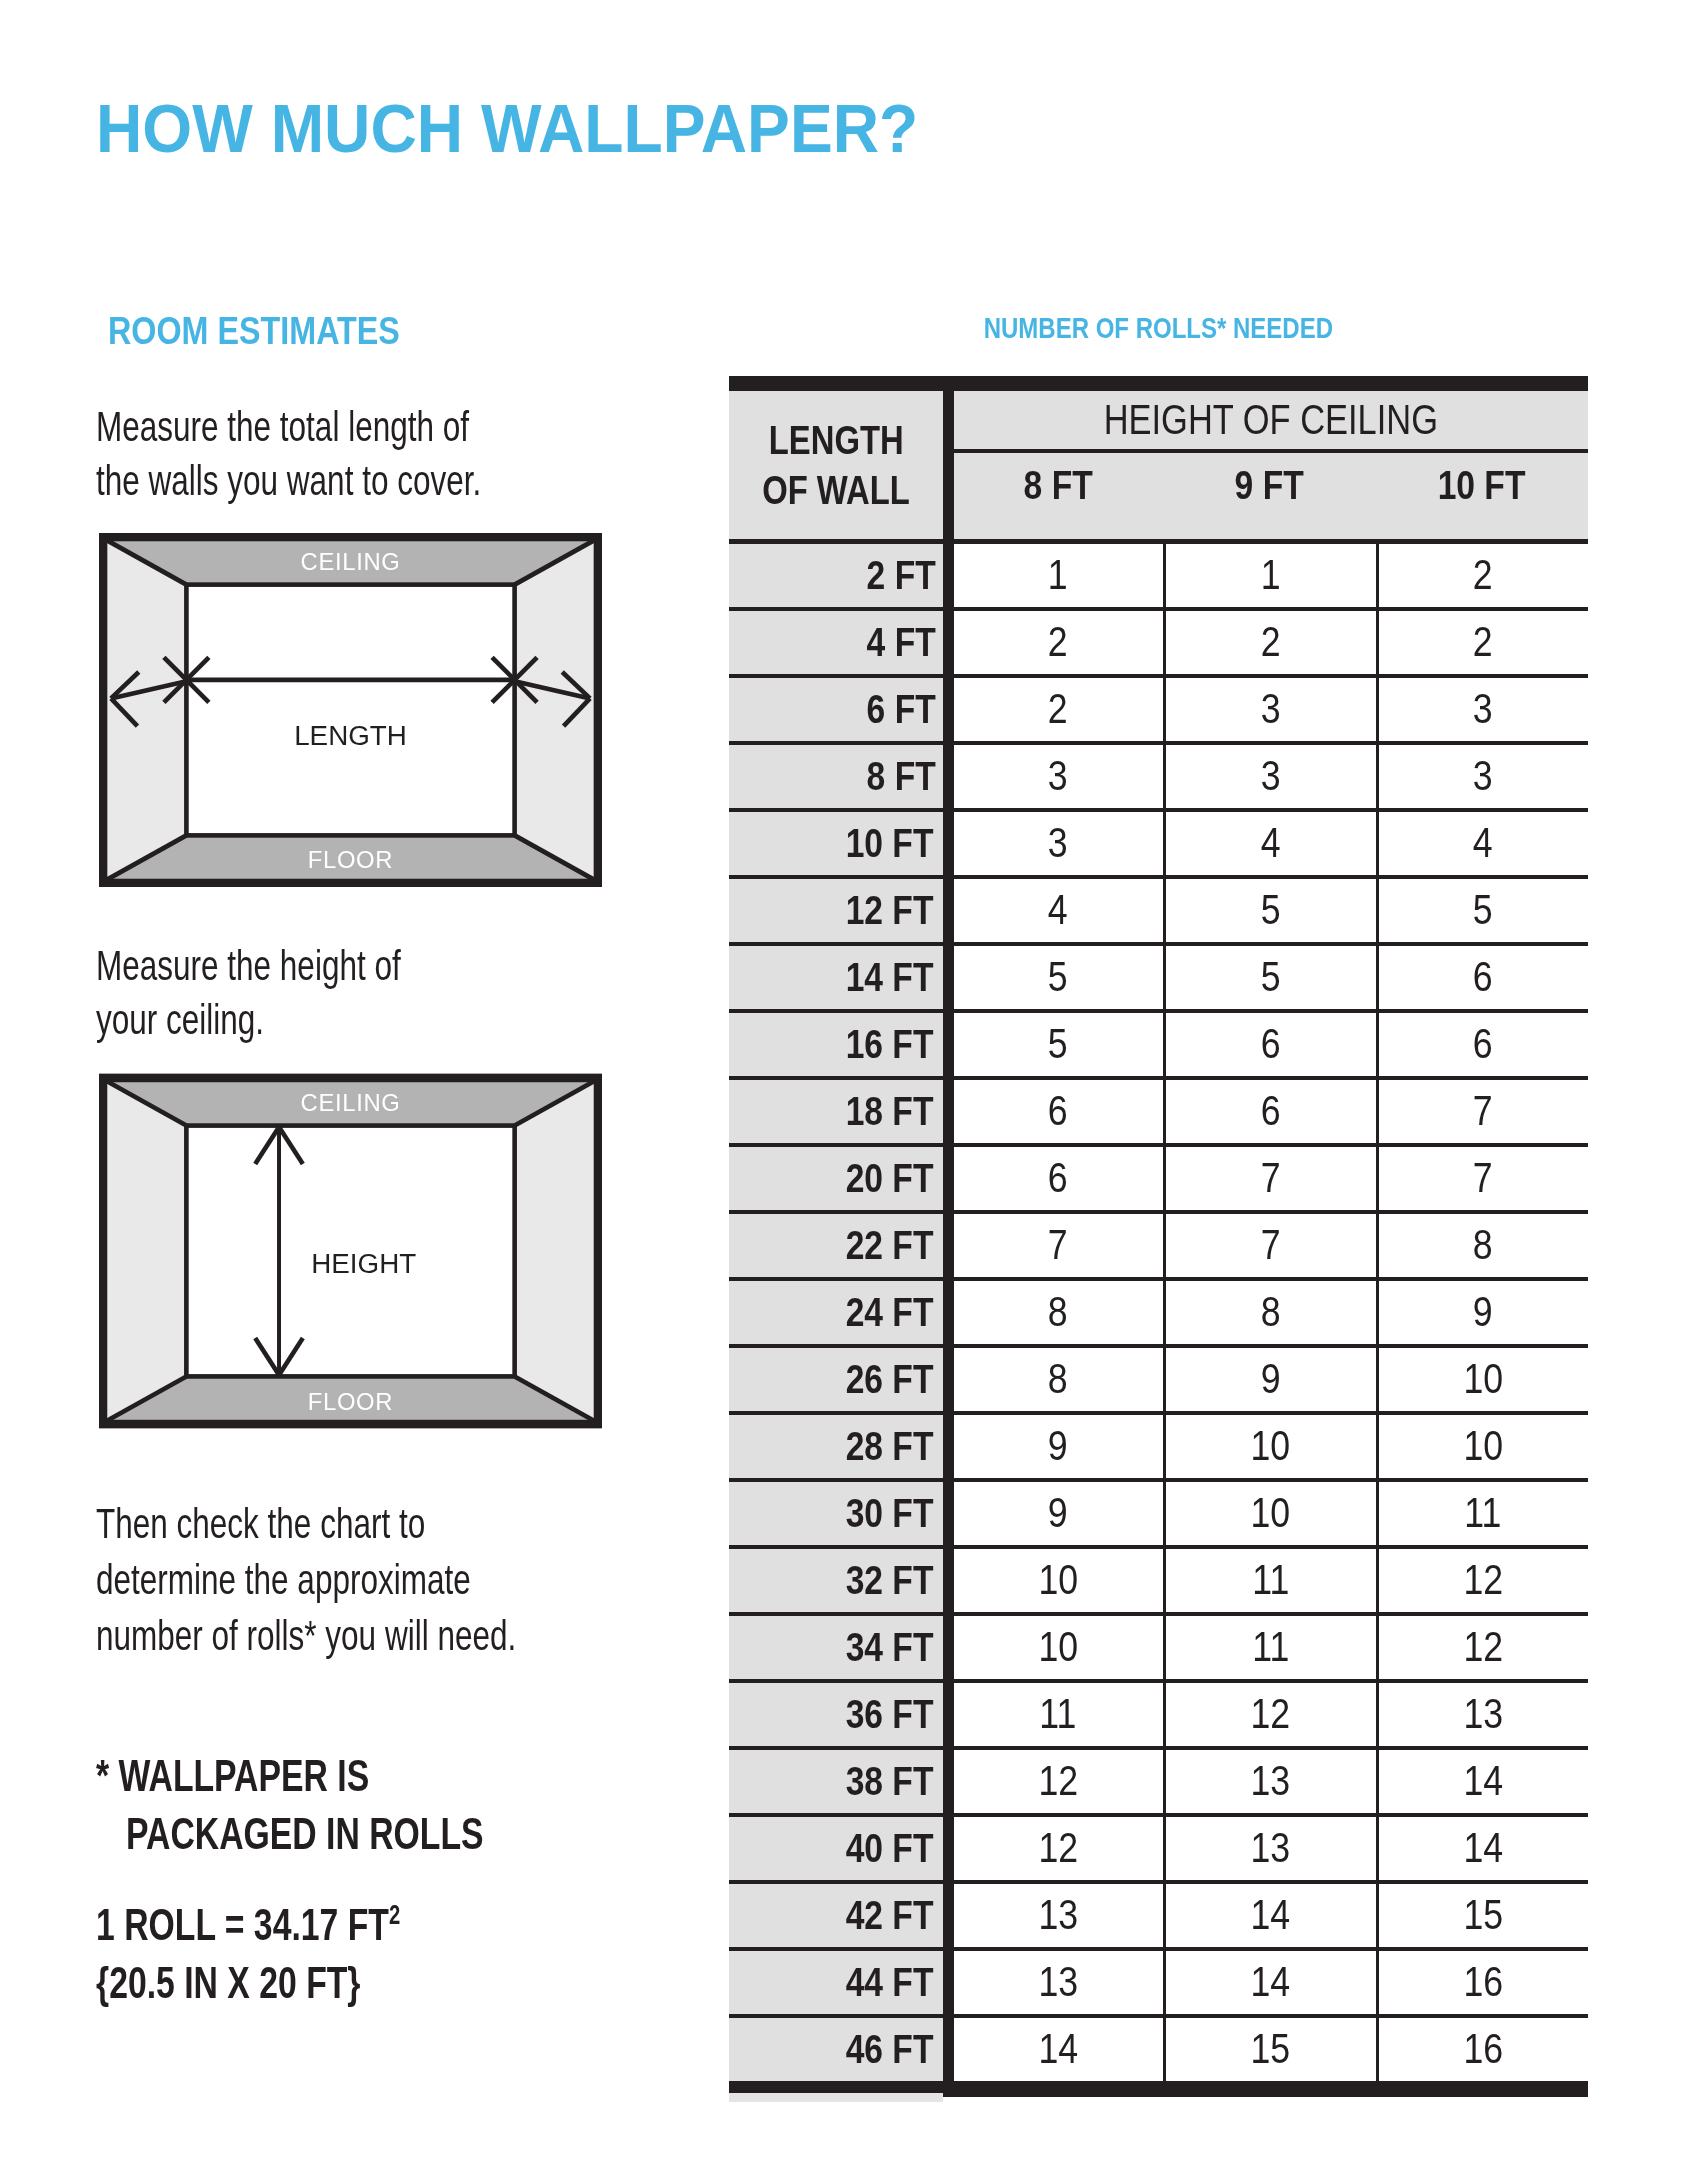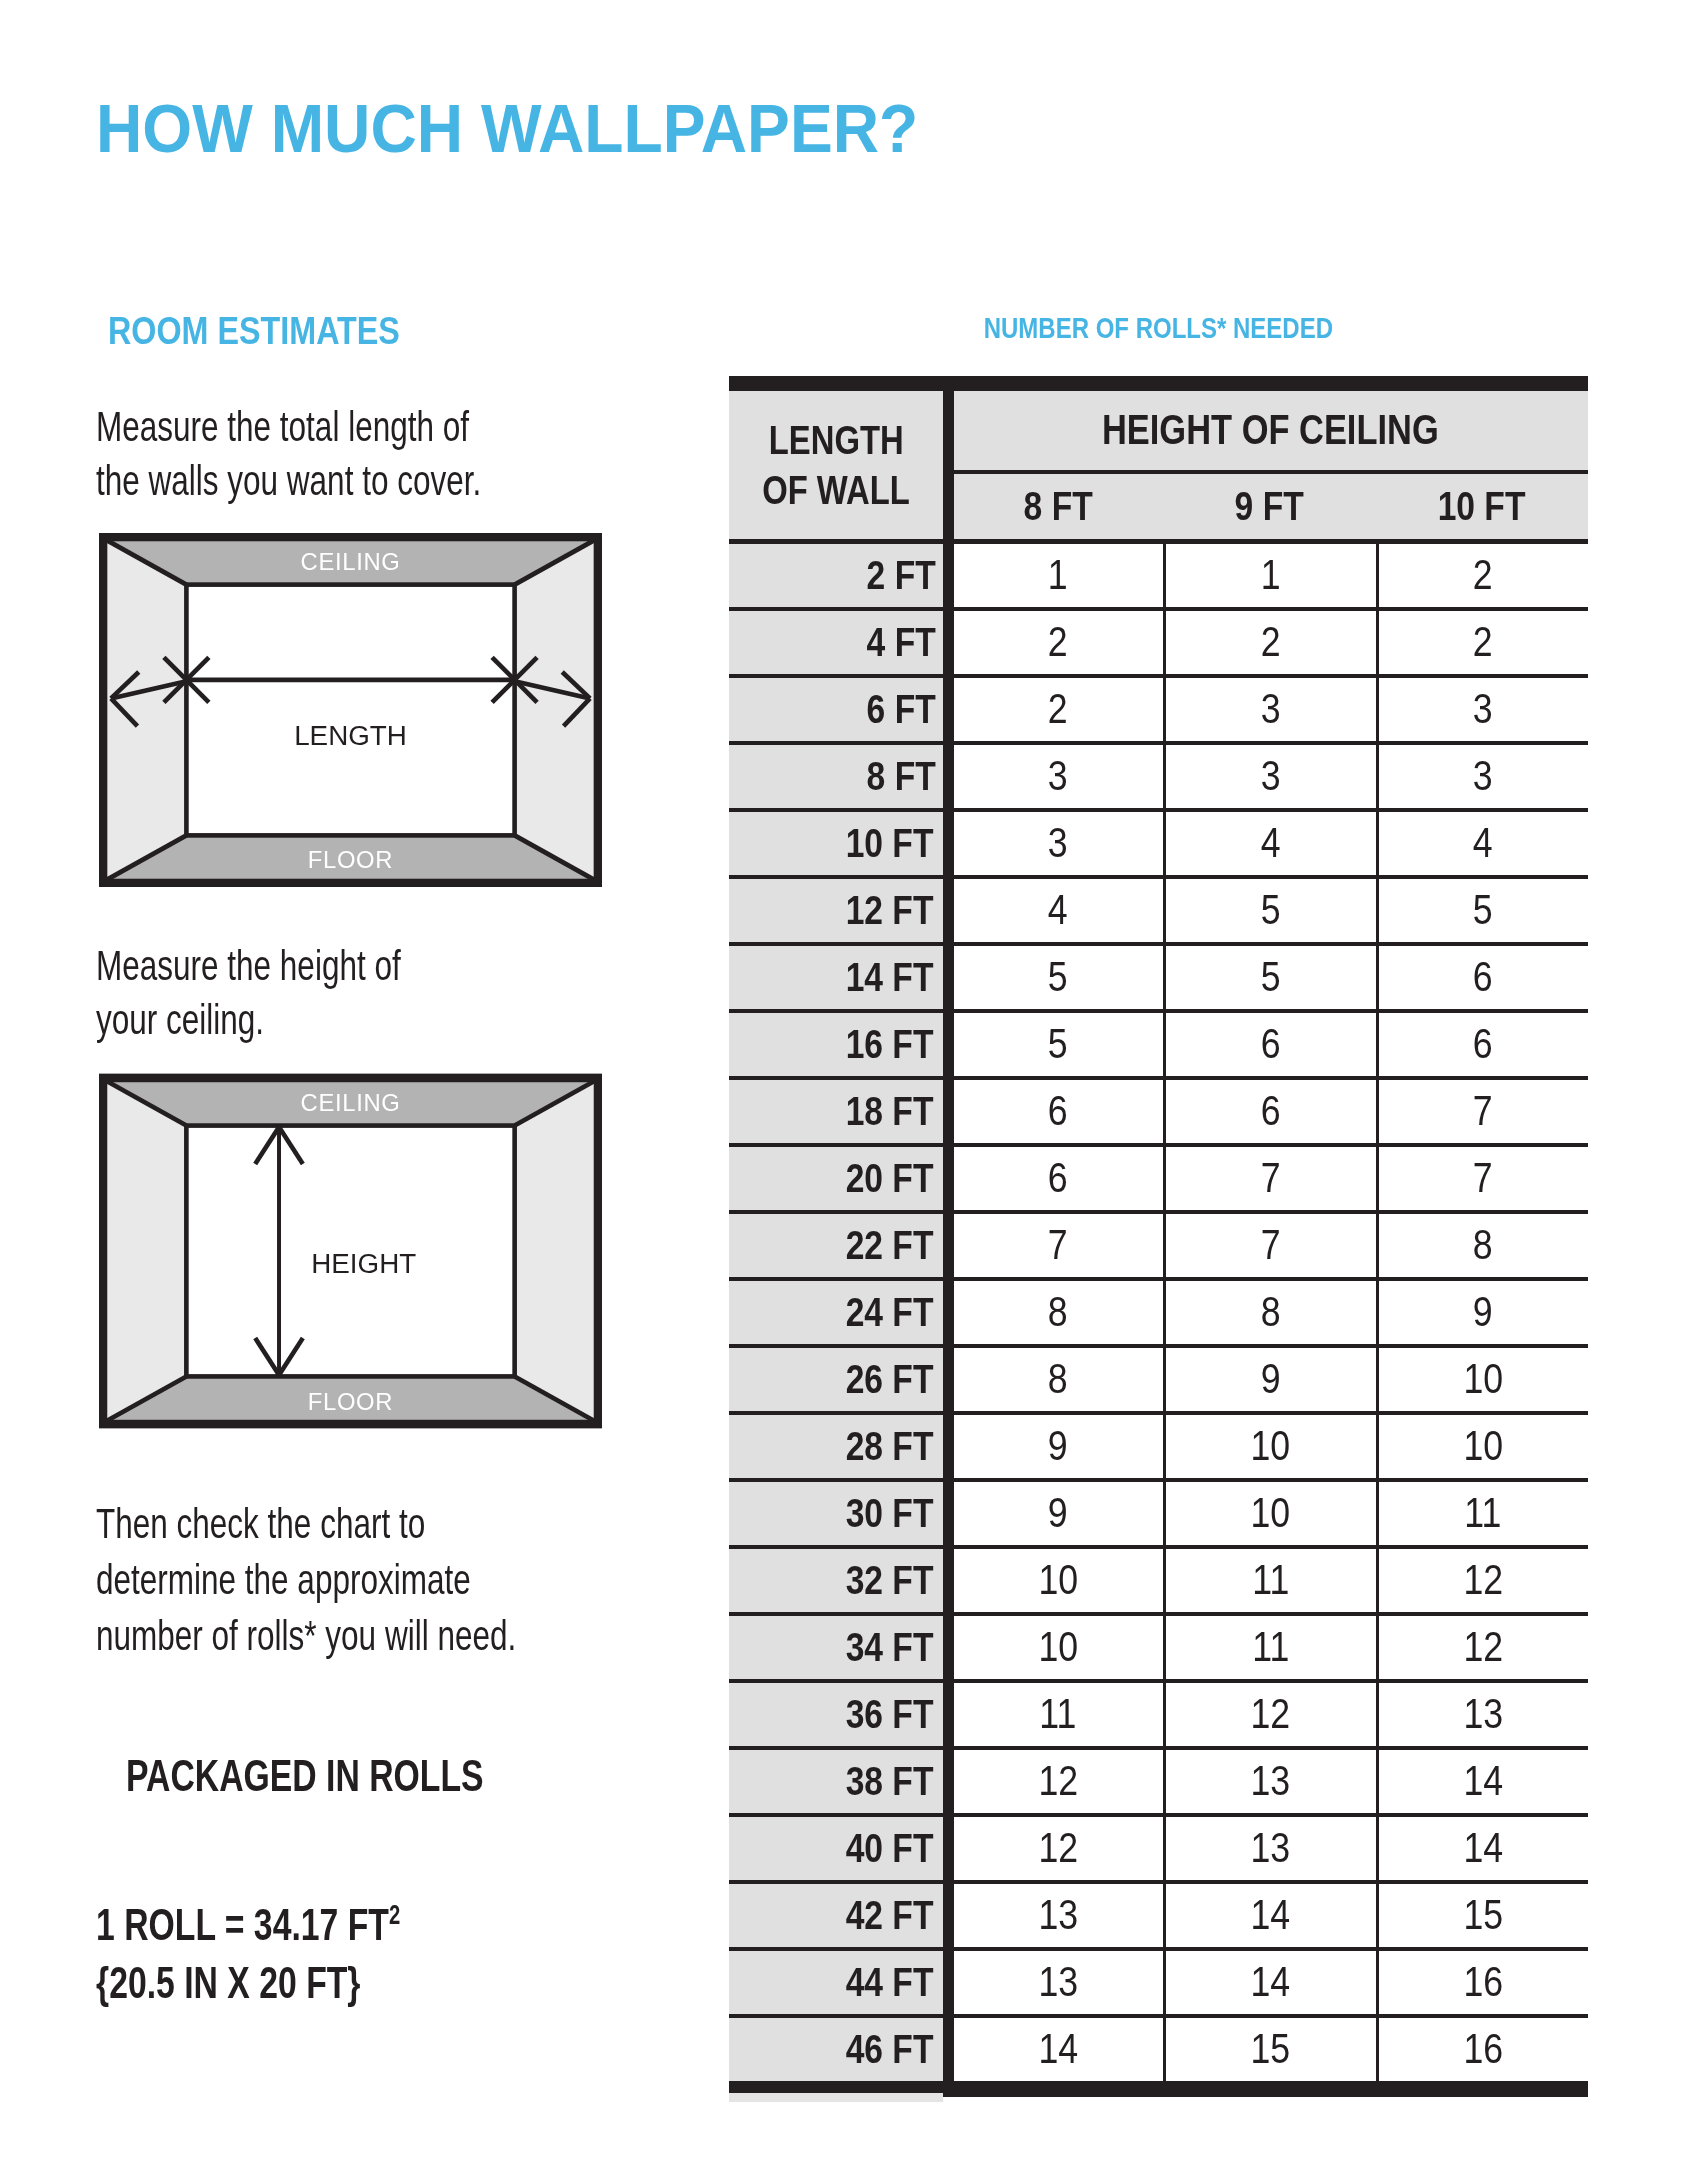--- a/index.html
+++ b/index.html
@@ -40,7 +40,7 @@
   .thead-col1{width:214px;background:var(--tgray);display:flex;flex-direction:column;align-items:center;justify-content:center;font-size:40px;font-weight:bold;line-height:50px;}
   .tdiv{width:10.6px;background:var(--ink);flex:none;}
   .thead-data{width:634px;background:var(--tgray);display:flex;flex-direction:column;}
-  .group-h{height:83px;box-sizing:border-box;border-bottom:4.6px solid var(--ink);display:flex;align-items:center;justify-content:center;font-size:42px;font-weight:bold;}
+  .group-h{height:62px;box-sizing:border-box;border-bottom:4.6px solid var(--ink);display:flex;align-items:center;justify-content:center;font-size:42px;font-weight:normal;}
   .subhead{height:65px;display:flex;}
   .subhead .sh{display:flex;align-items:center;justify-content:center;font-size:41px;font-weight:bold;}
   .sh0{width:209px;}.sh1{width:213px;}.sh2{width:212px;}

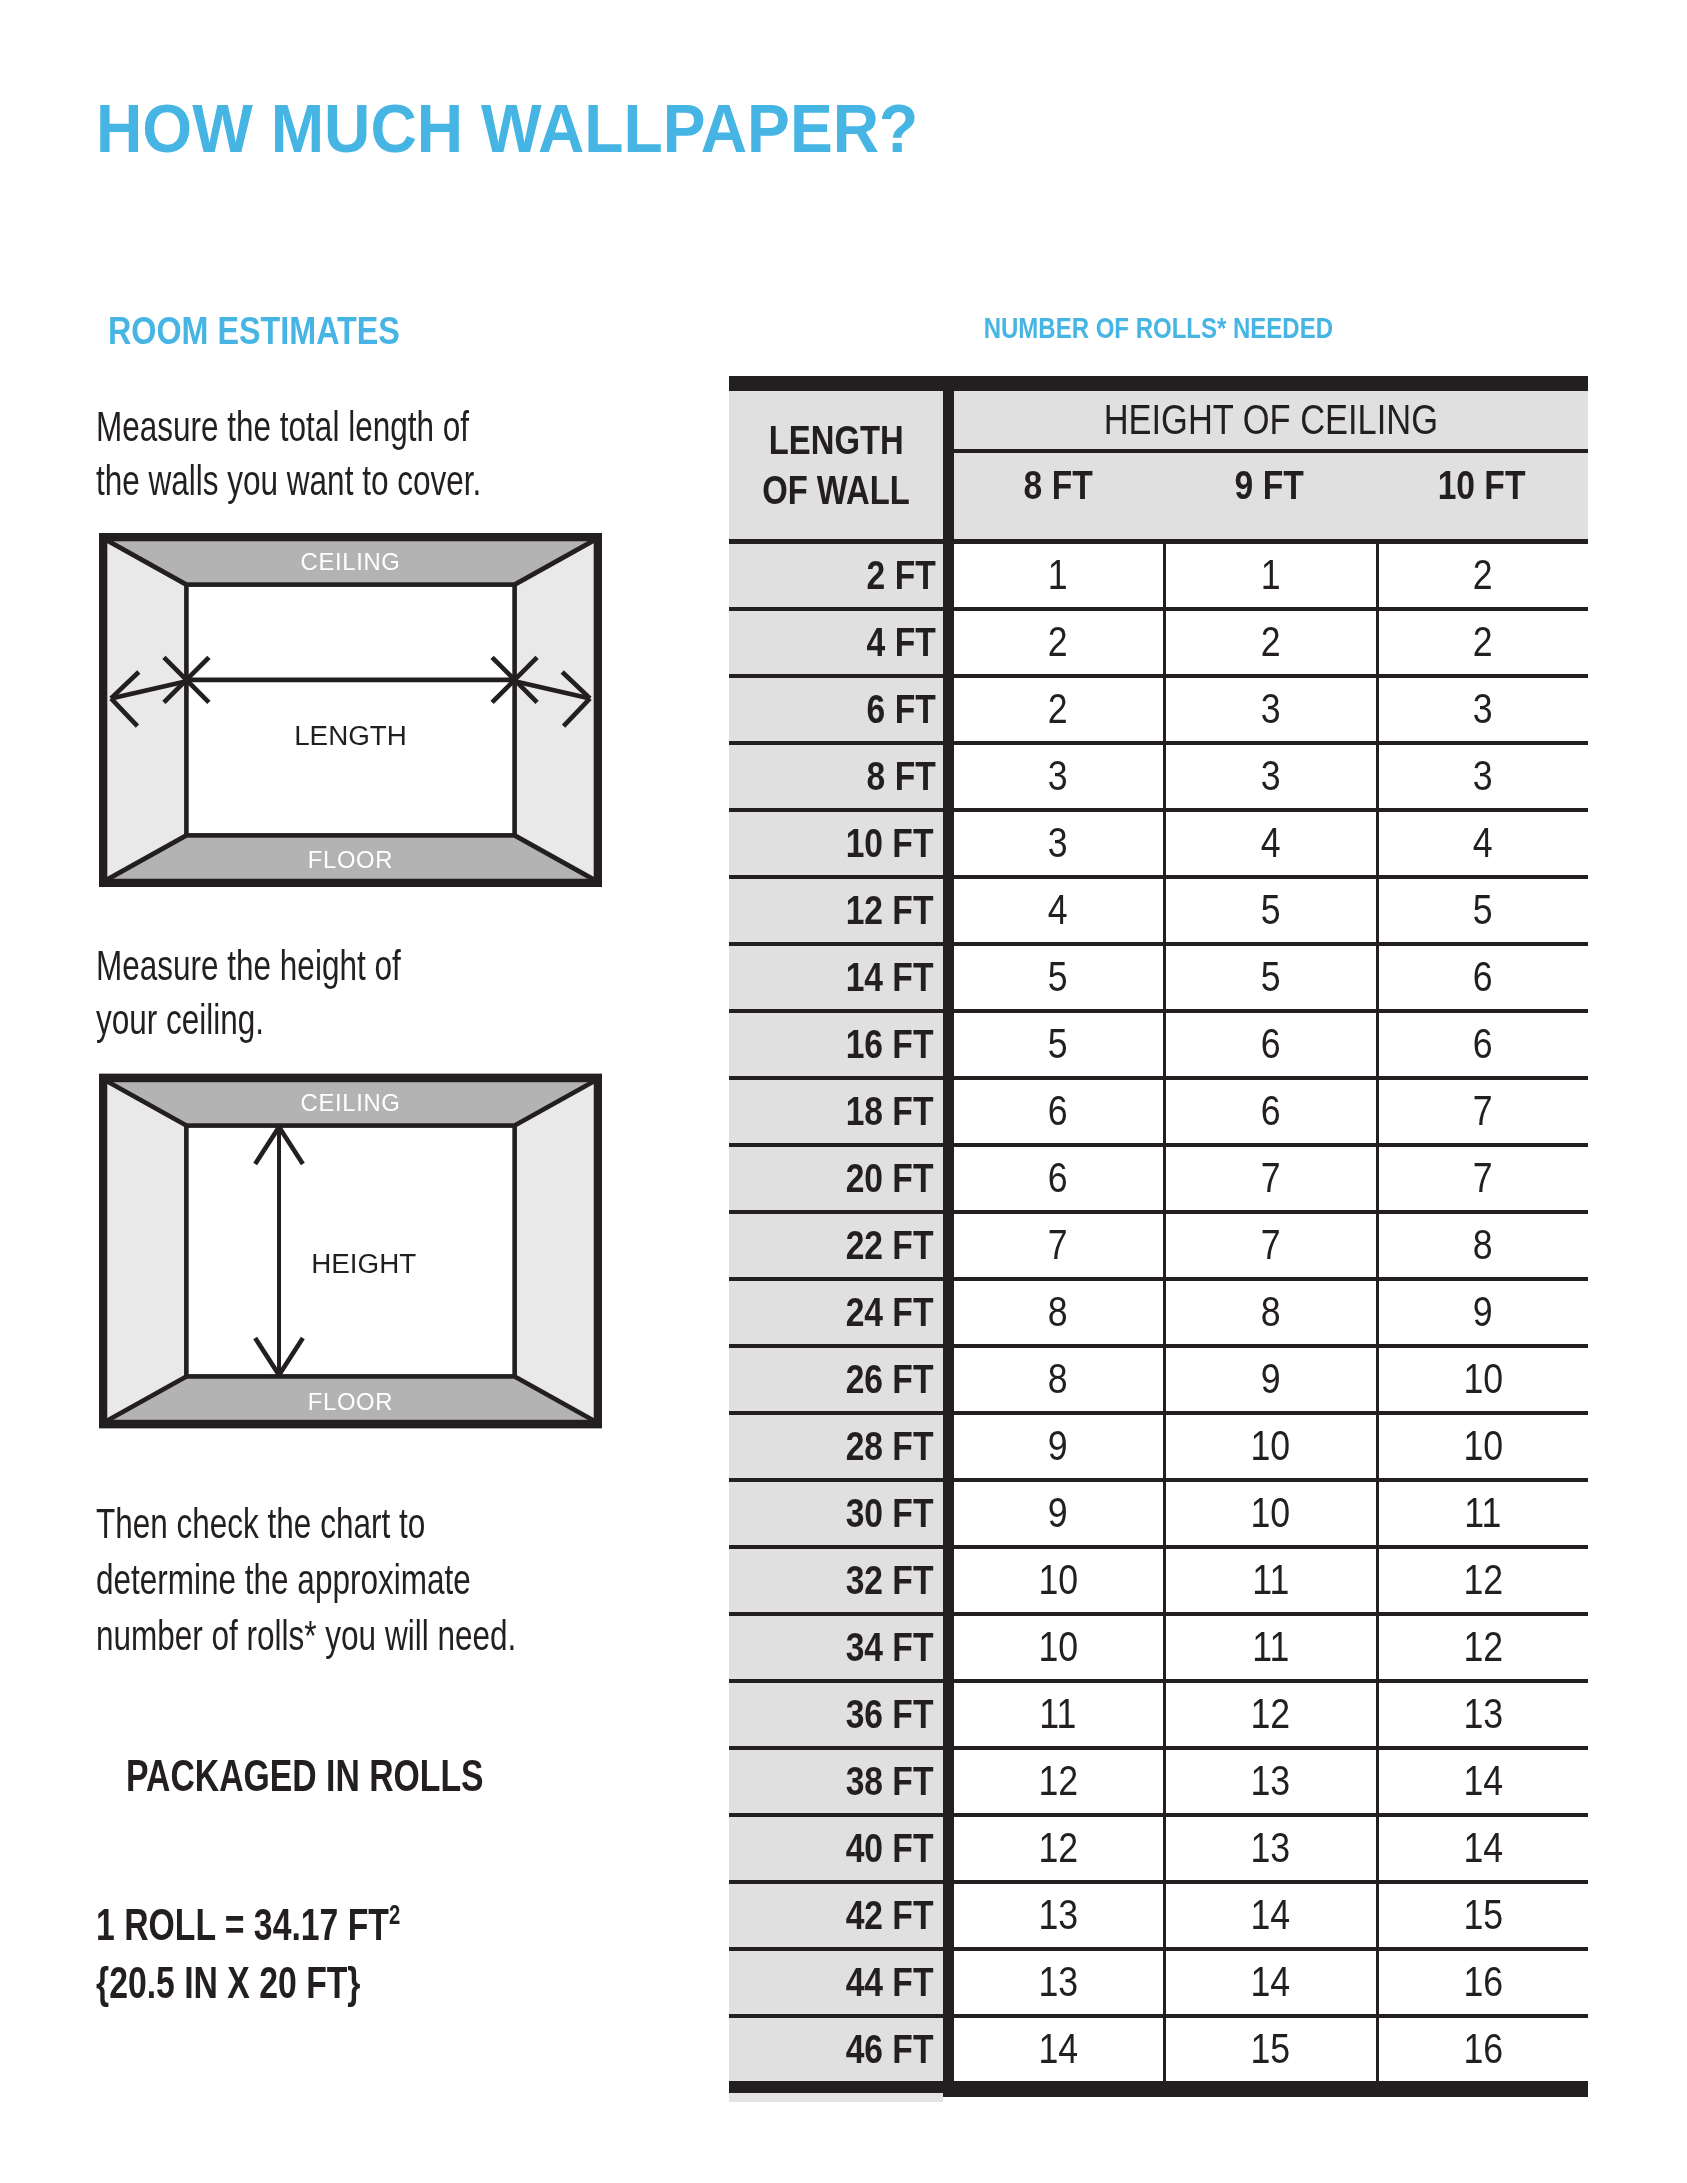--- a/index.html
+++ b/index.html
@@ -141,6 +141,7 @@
   </div>
 
   <div class="abs footnote" style="top:1747px;">
+    <div><span class="cx">* WALLPAPER IS</span></div>
     <div class="indent"><span class="cx">PACKAGED IN ROLLS</span></div>
   </div>
 

